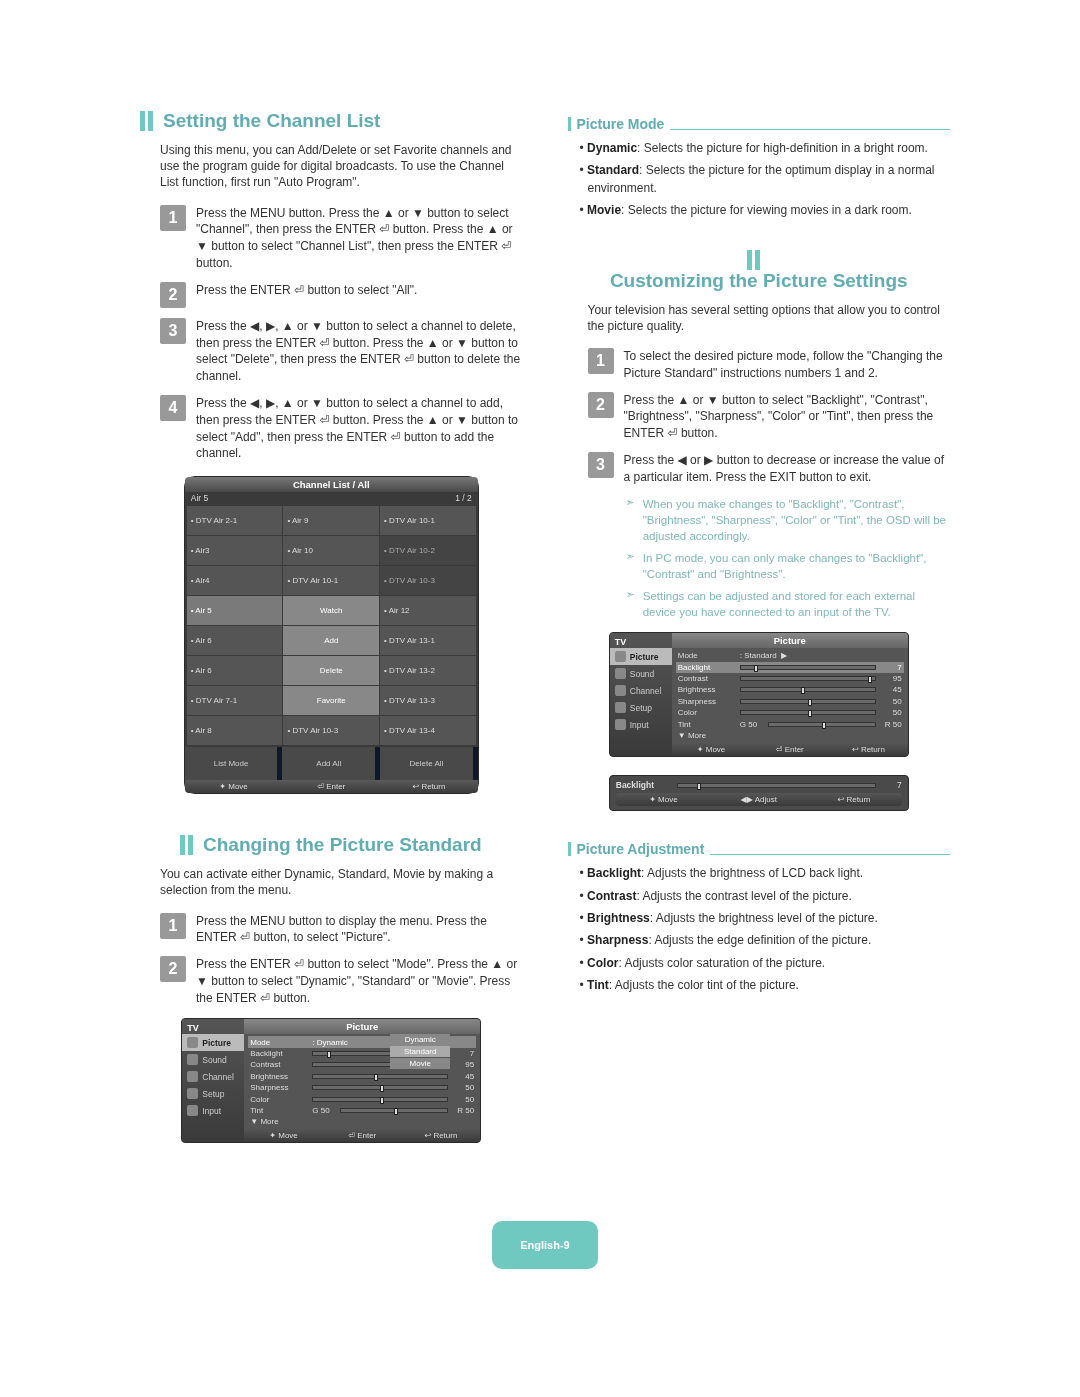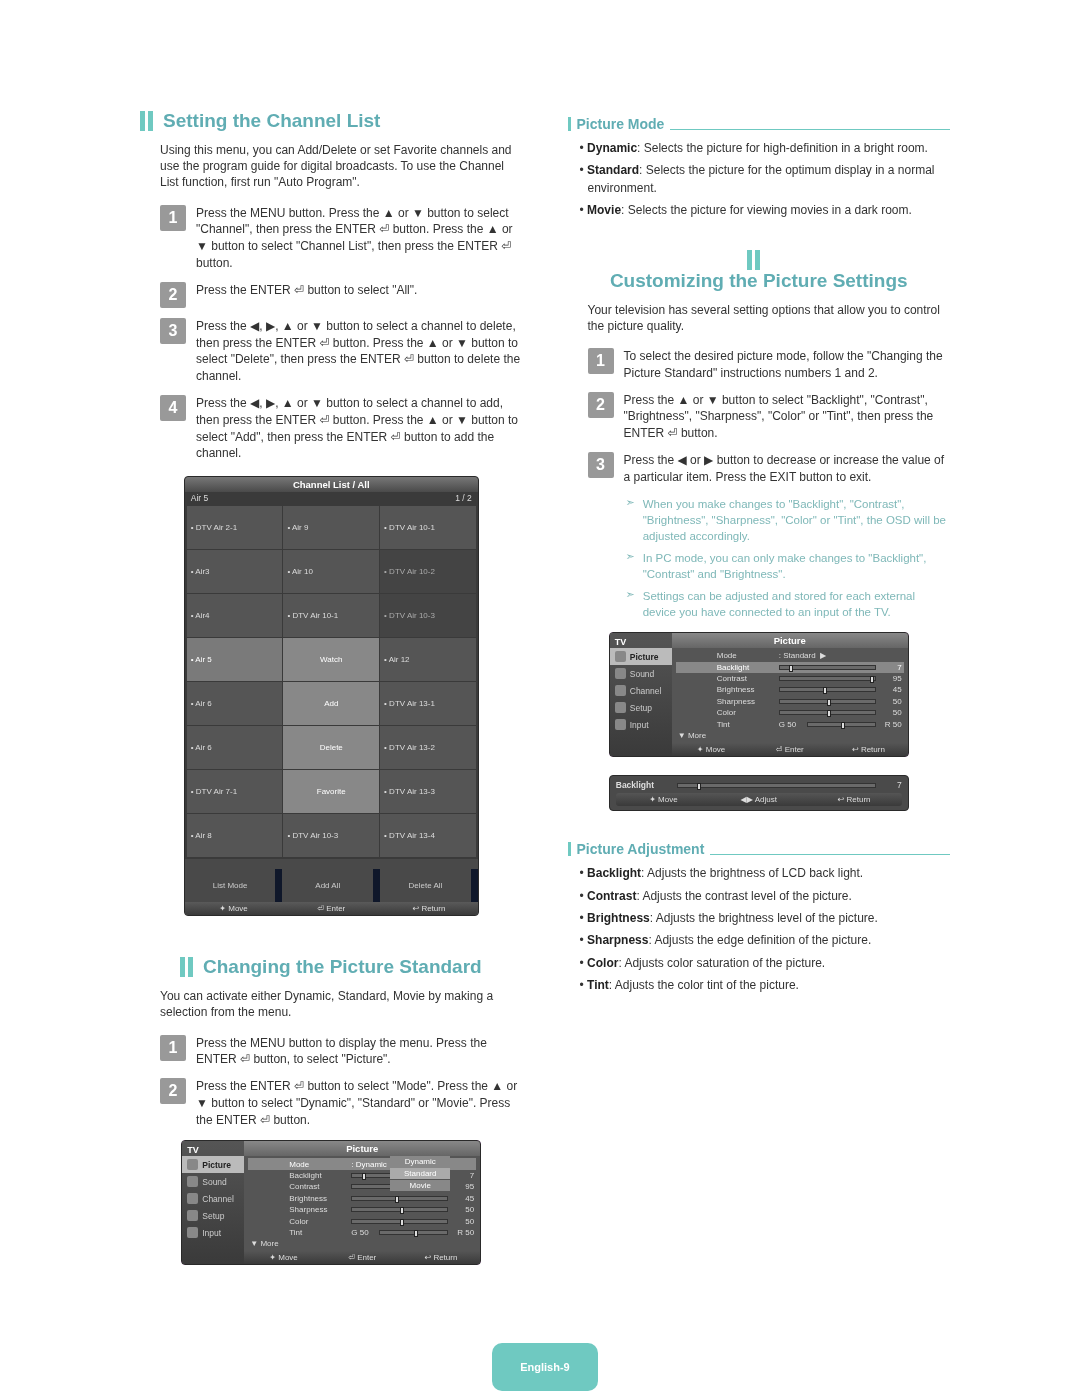--- a/index.html
+++ b/index.html
@@ -131,7 +131,7 @@
     width: 295px;
     background: #555;
     border: 1px solid #2a2a2a;
-    border-radius: 4px;
+    border-radius: 11px;
     color: #ddd;
     font-size: 9px;
   }

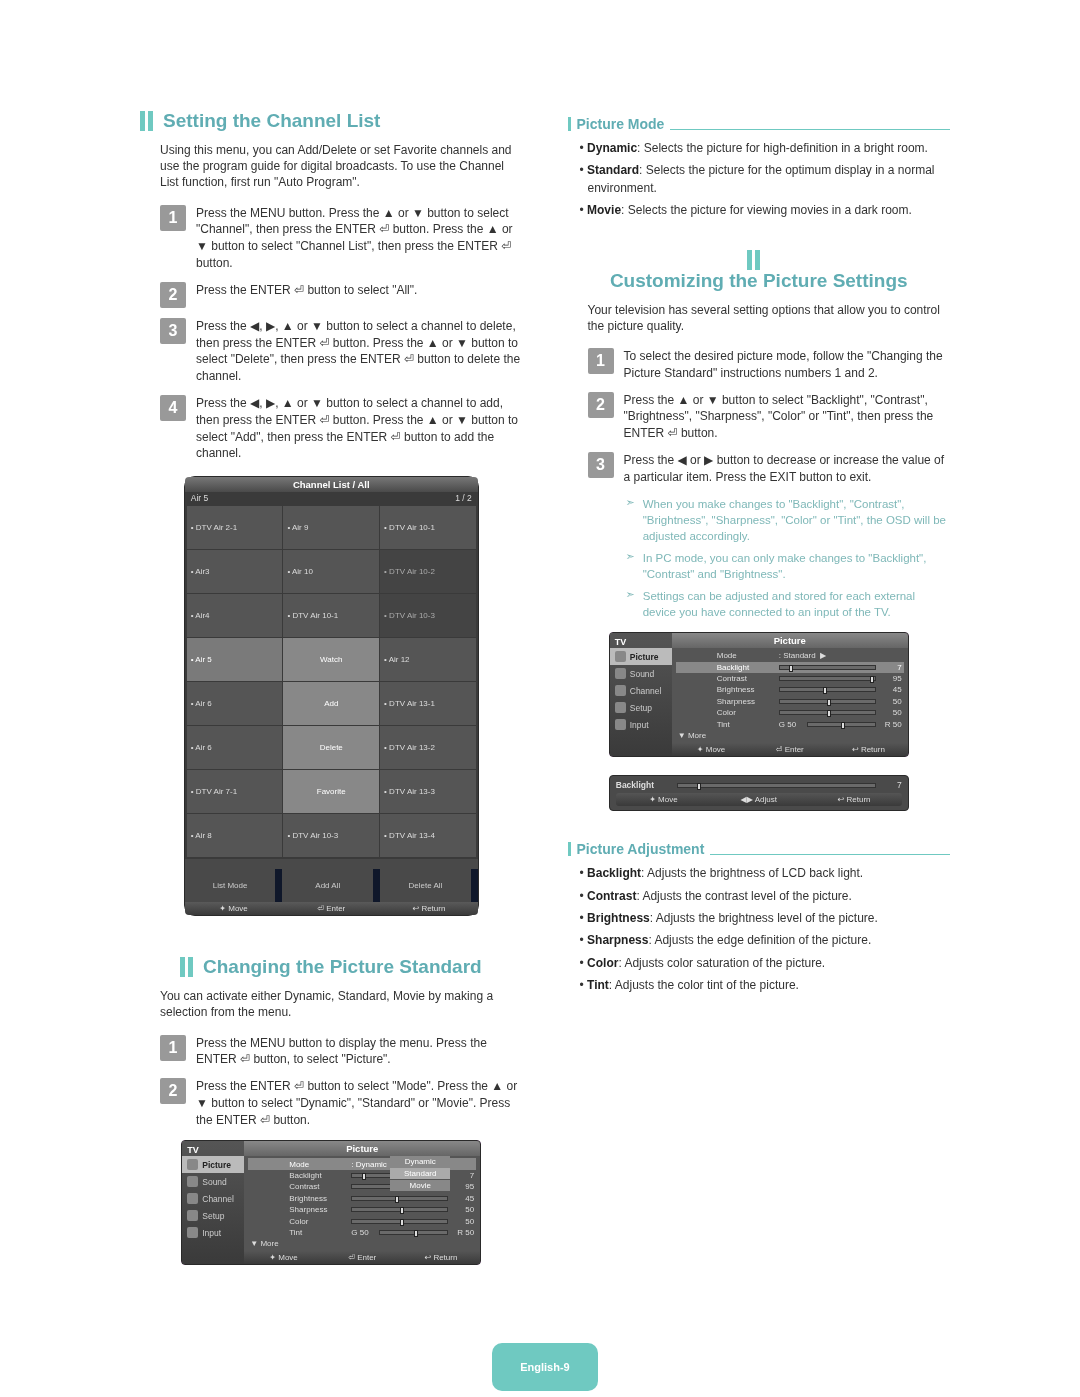--- a/index.html
+++ b/index.html
@@ -162,7 +162,7 @@
   }
   .osd-cell {
     background: #555;
-    padding: 17px 4px;
+    padding: 10px 4px;
     font-size: 8px;
     color: #ddd;
     white-space: nowrap;

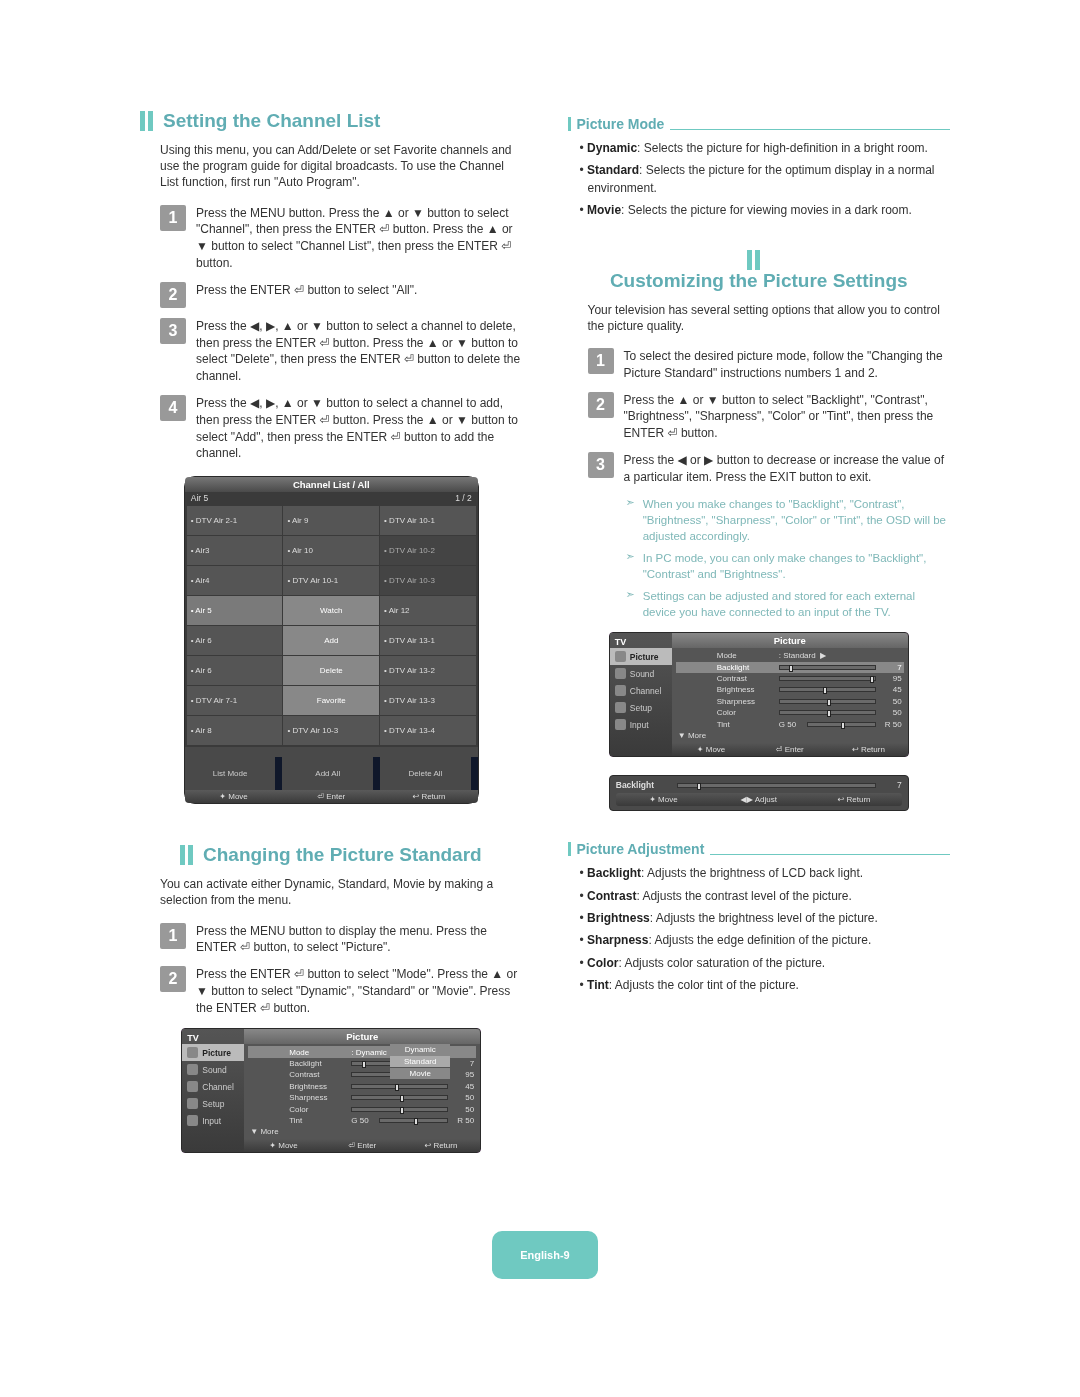--- a/index.html
+++ b/index.html
@@ -263,7 +263,7 @@
     font-size: 8px;
   }
   .osd2-line.sel { background:#888; color:#fff; }
-  .osd2-label { width: 62px; margin-left: 39px; }
+  .osd2-label { width: 62px; }
   .osd2-slider {
     flex: 1;
     height: 5px;

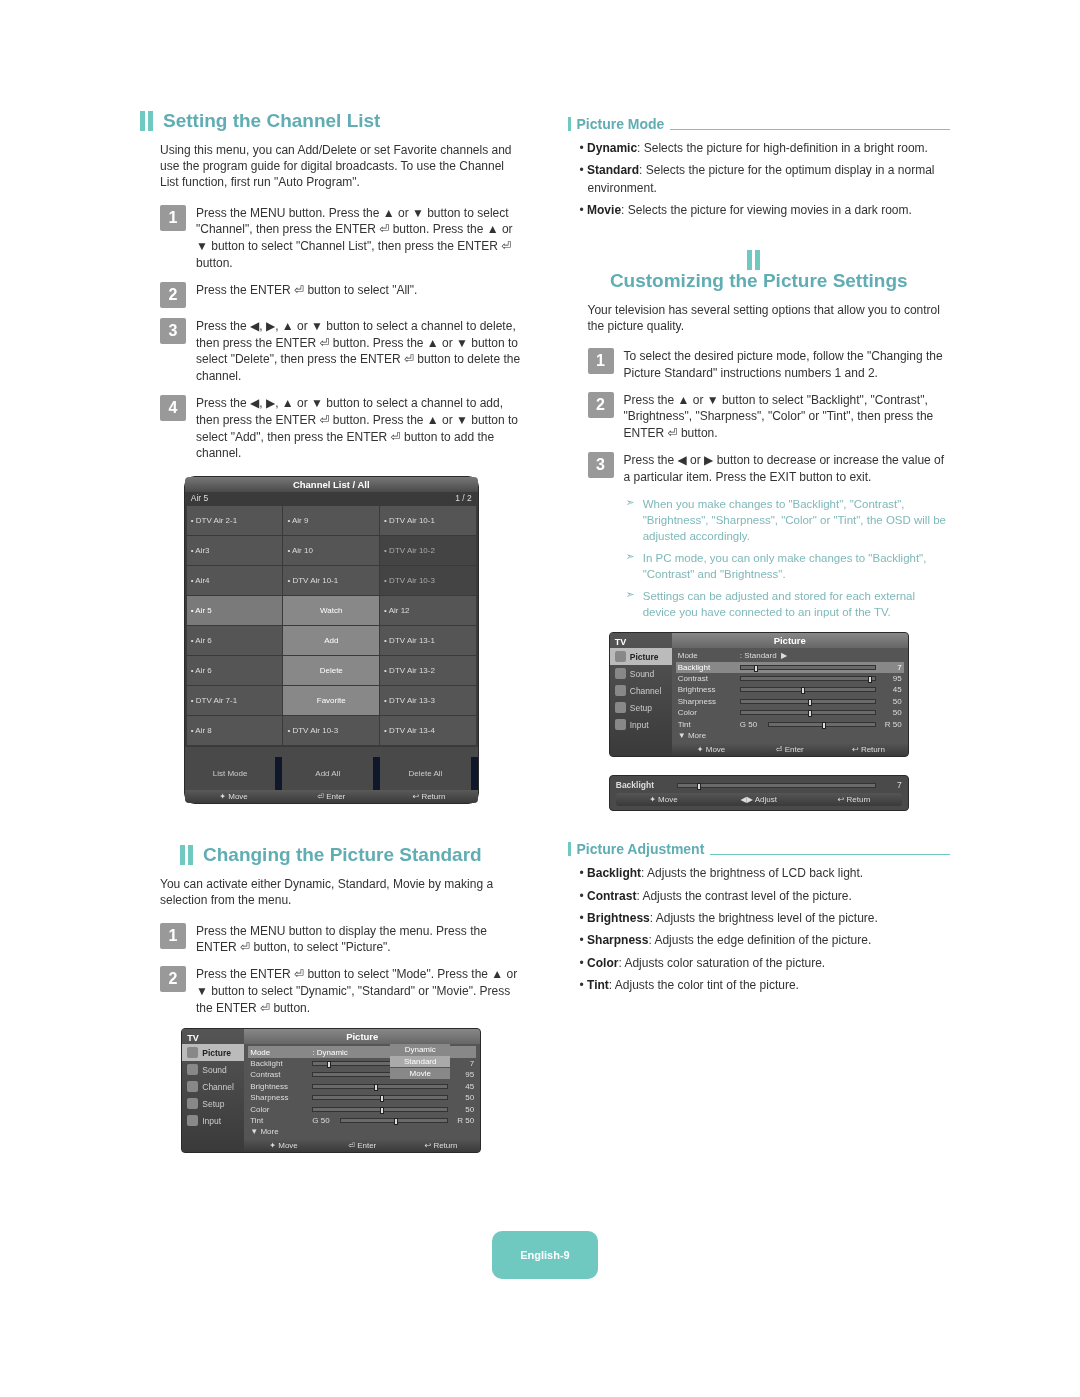--- a/index.html
+++ b/index.html
@@ -180,9 +180,8 @@
   .osd-actions > div {
     flex: 1;
     padding: 12px 4px;
-    border-right: 7px solid #0f172a;
+    border-right: 5px solid #0f172a;
     text-align: center;
-    margin-top: 10px;
   }
   .osd-bottom {
     display: flex;

